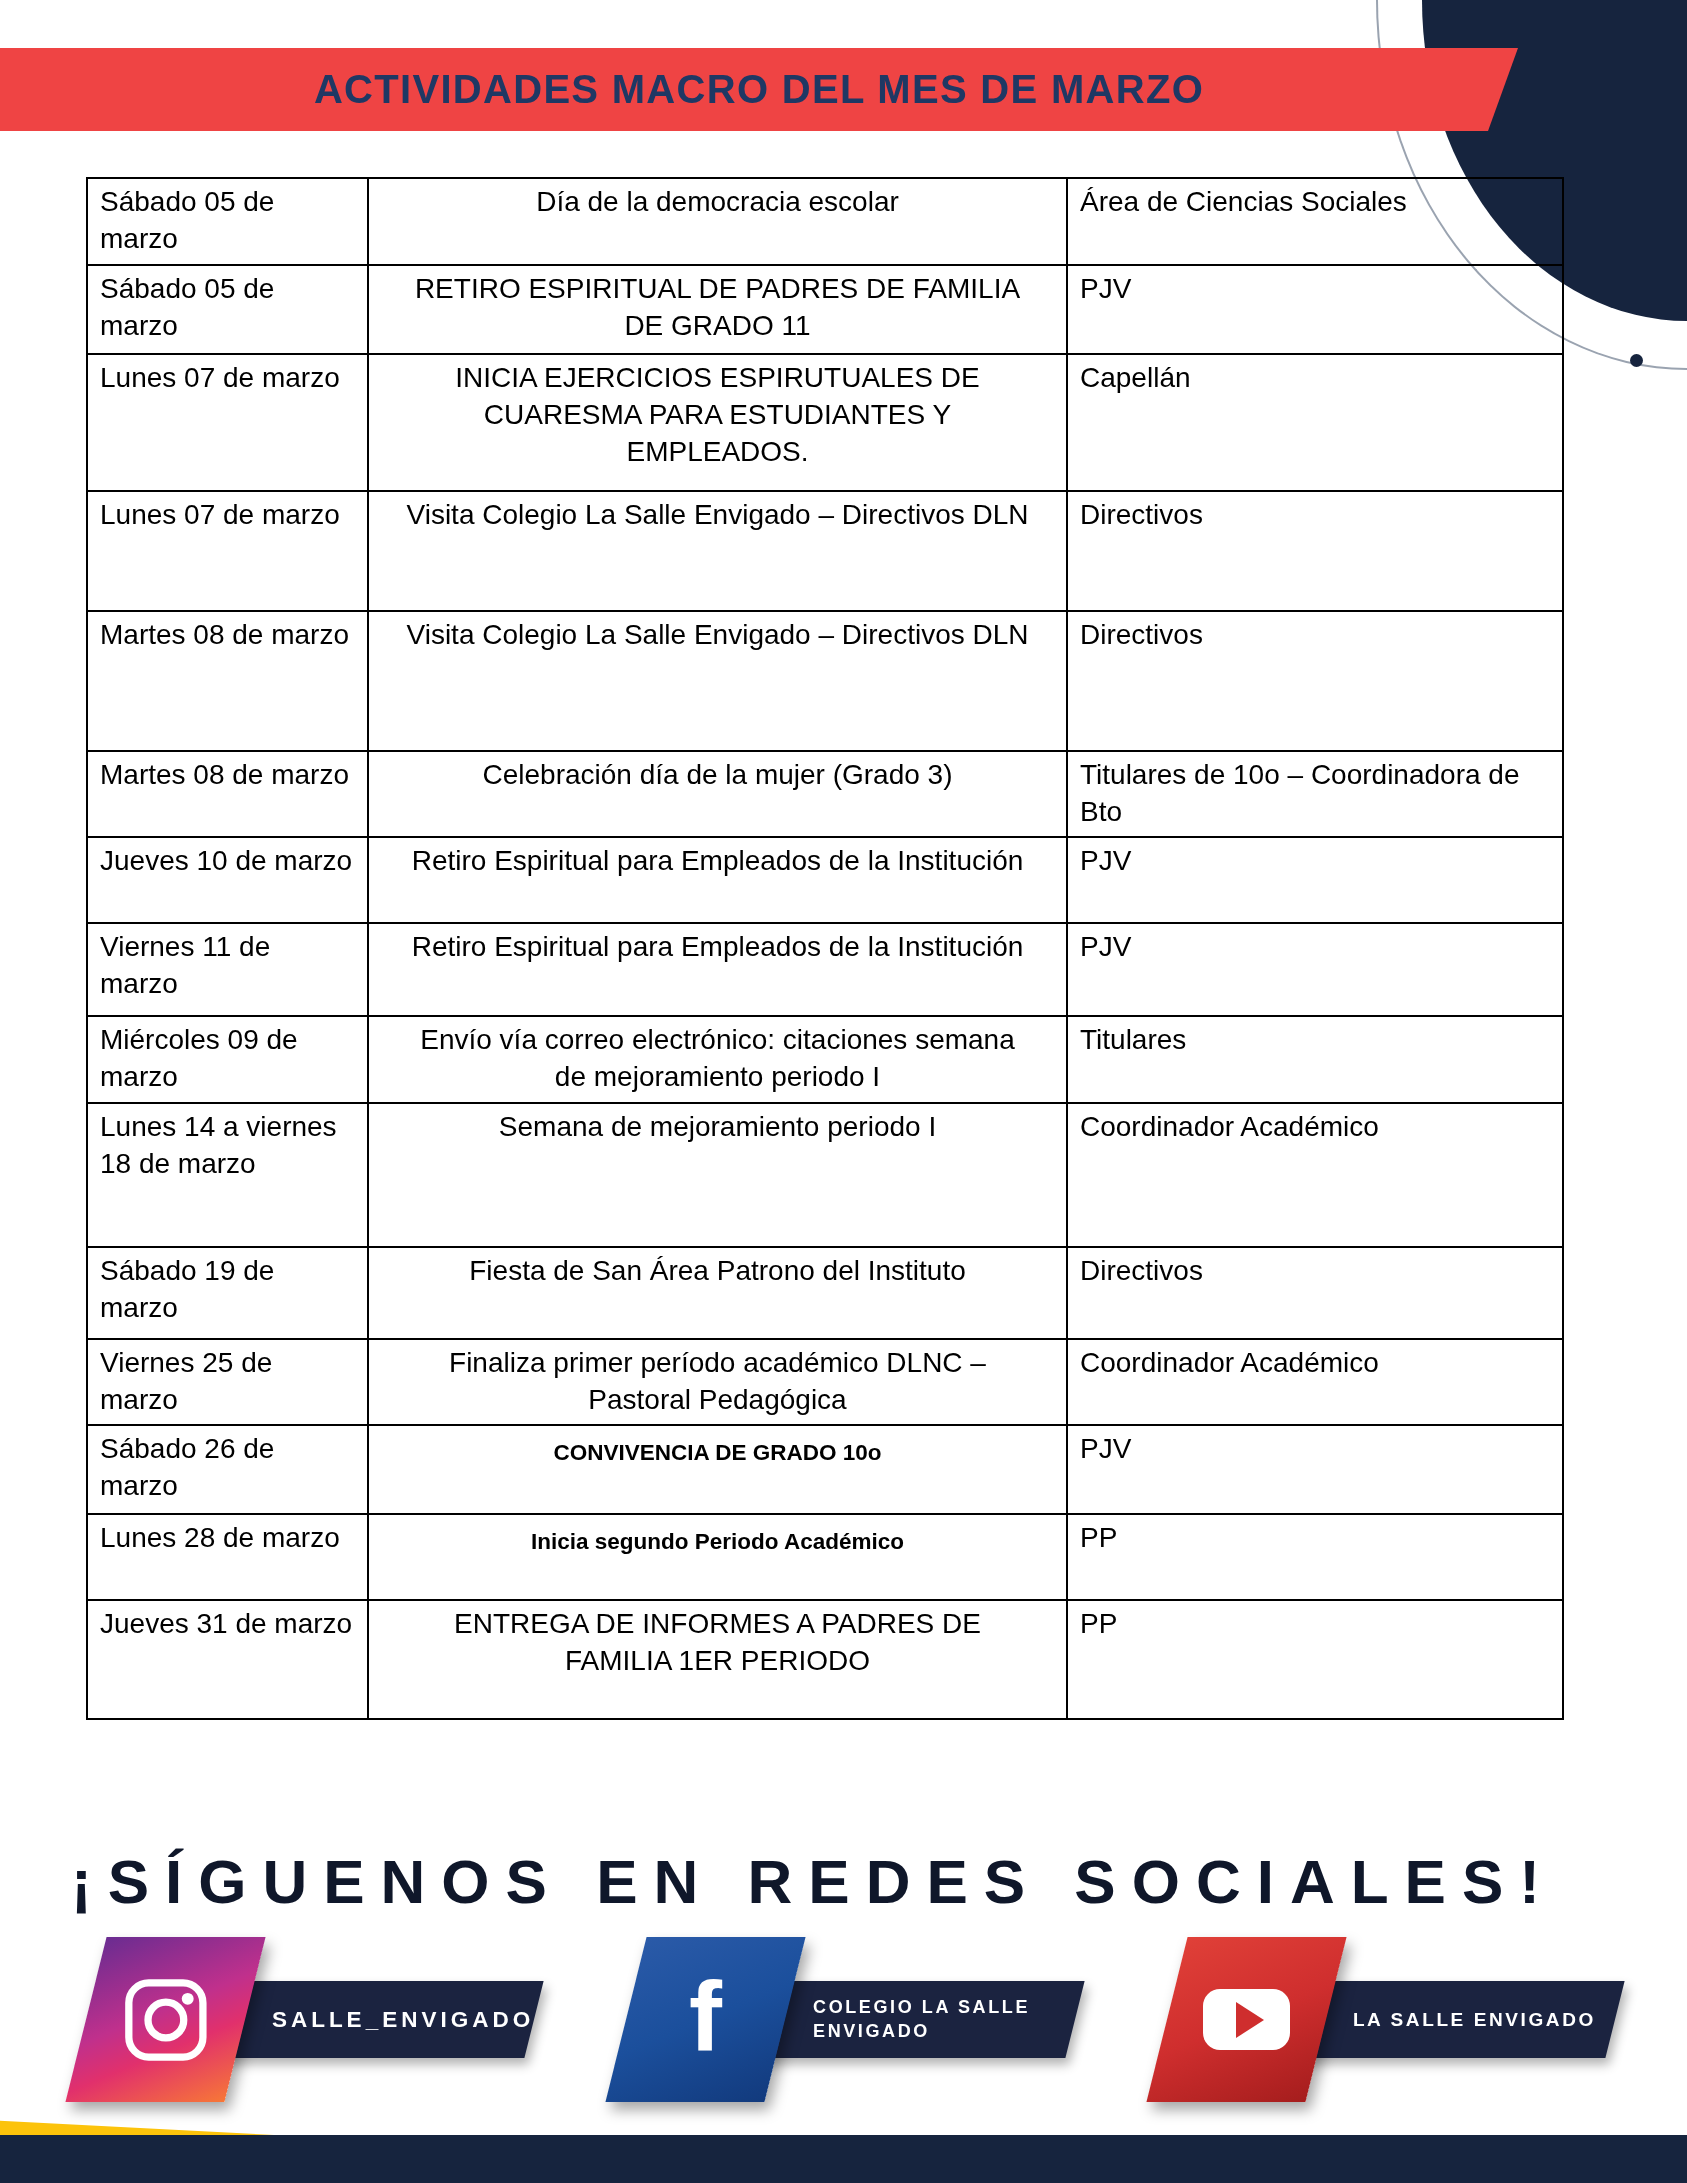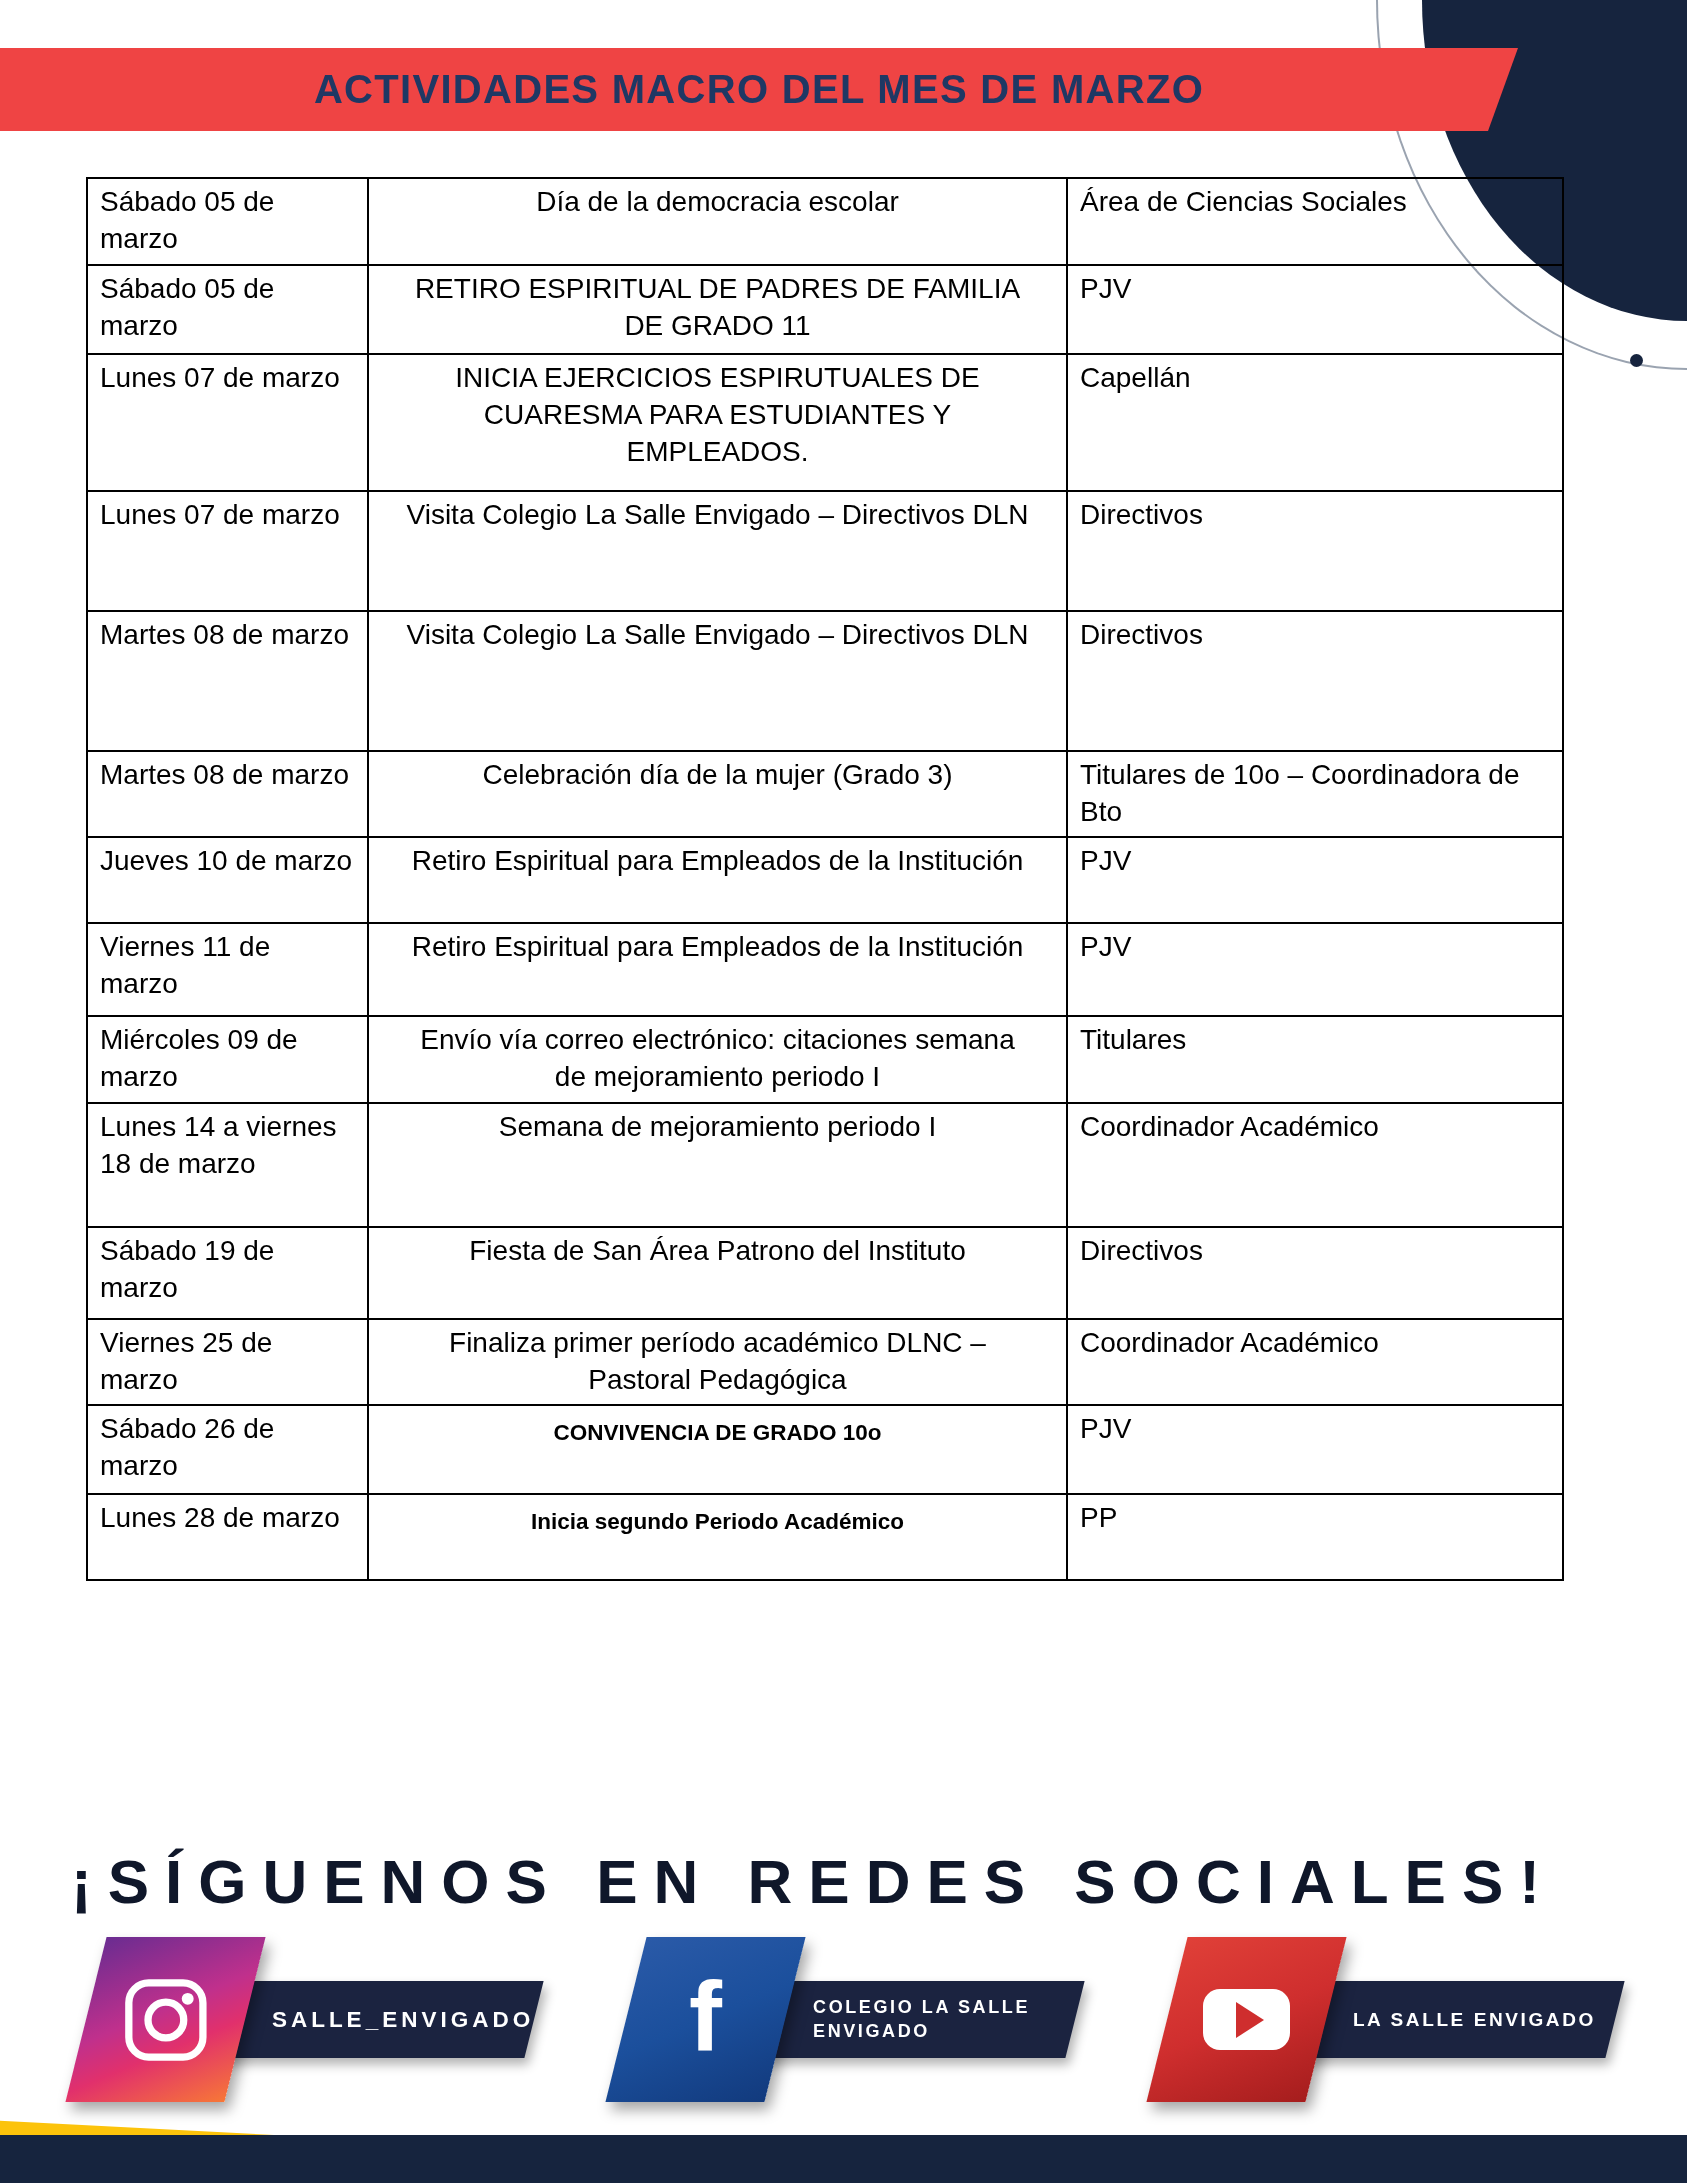--- a/index.html
+++ b/index.html
@@ -161,7 +161,7 @@
     <td class="cell-activity style-regular">Envío vía correo electrónico: citaciones semana de mejoramiento periodo I</td>
     <td class="cell-responsible">Titulares</td>
   </tr>
-      <tr style="height: 124px; border-radius: 29px;">
+      <tr style="height: 144px; border-radius: 29px;">
     <td class="cell-date">Lunes 14 a viernes 18 de marzo</td>
     <td class="cell-activity style-regular">Semana de mejoramiento periodo I</td>
     <td class="cell-responsible">Coordinador Académico</td>

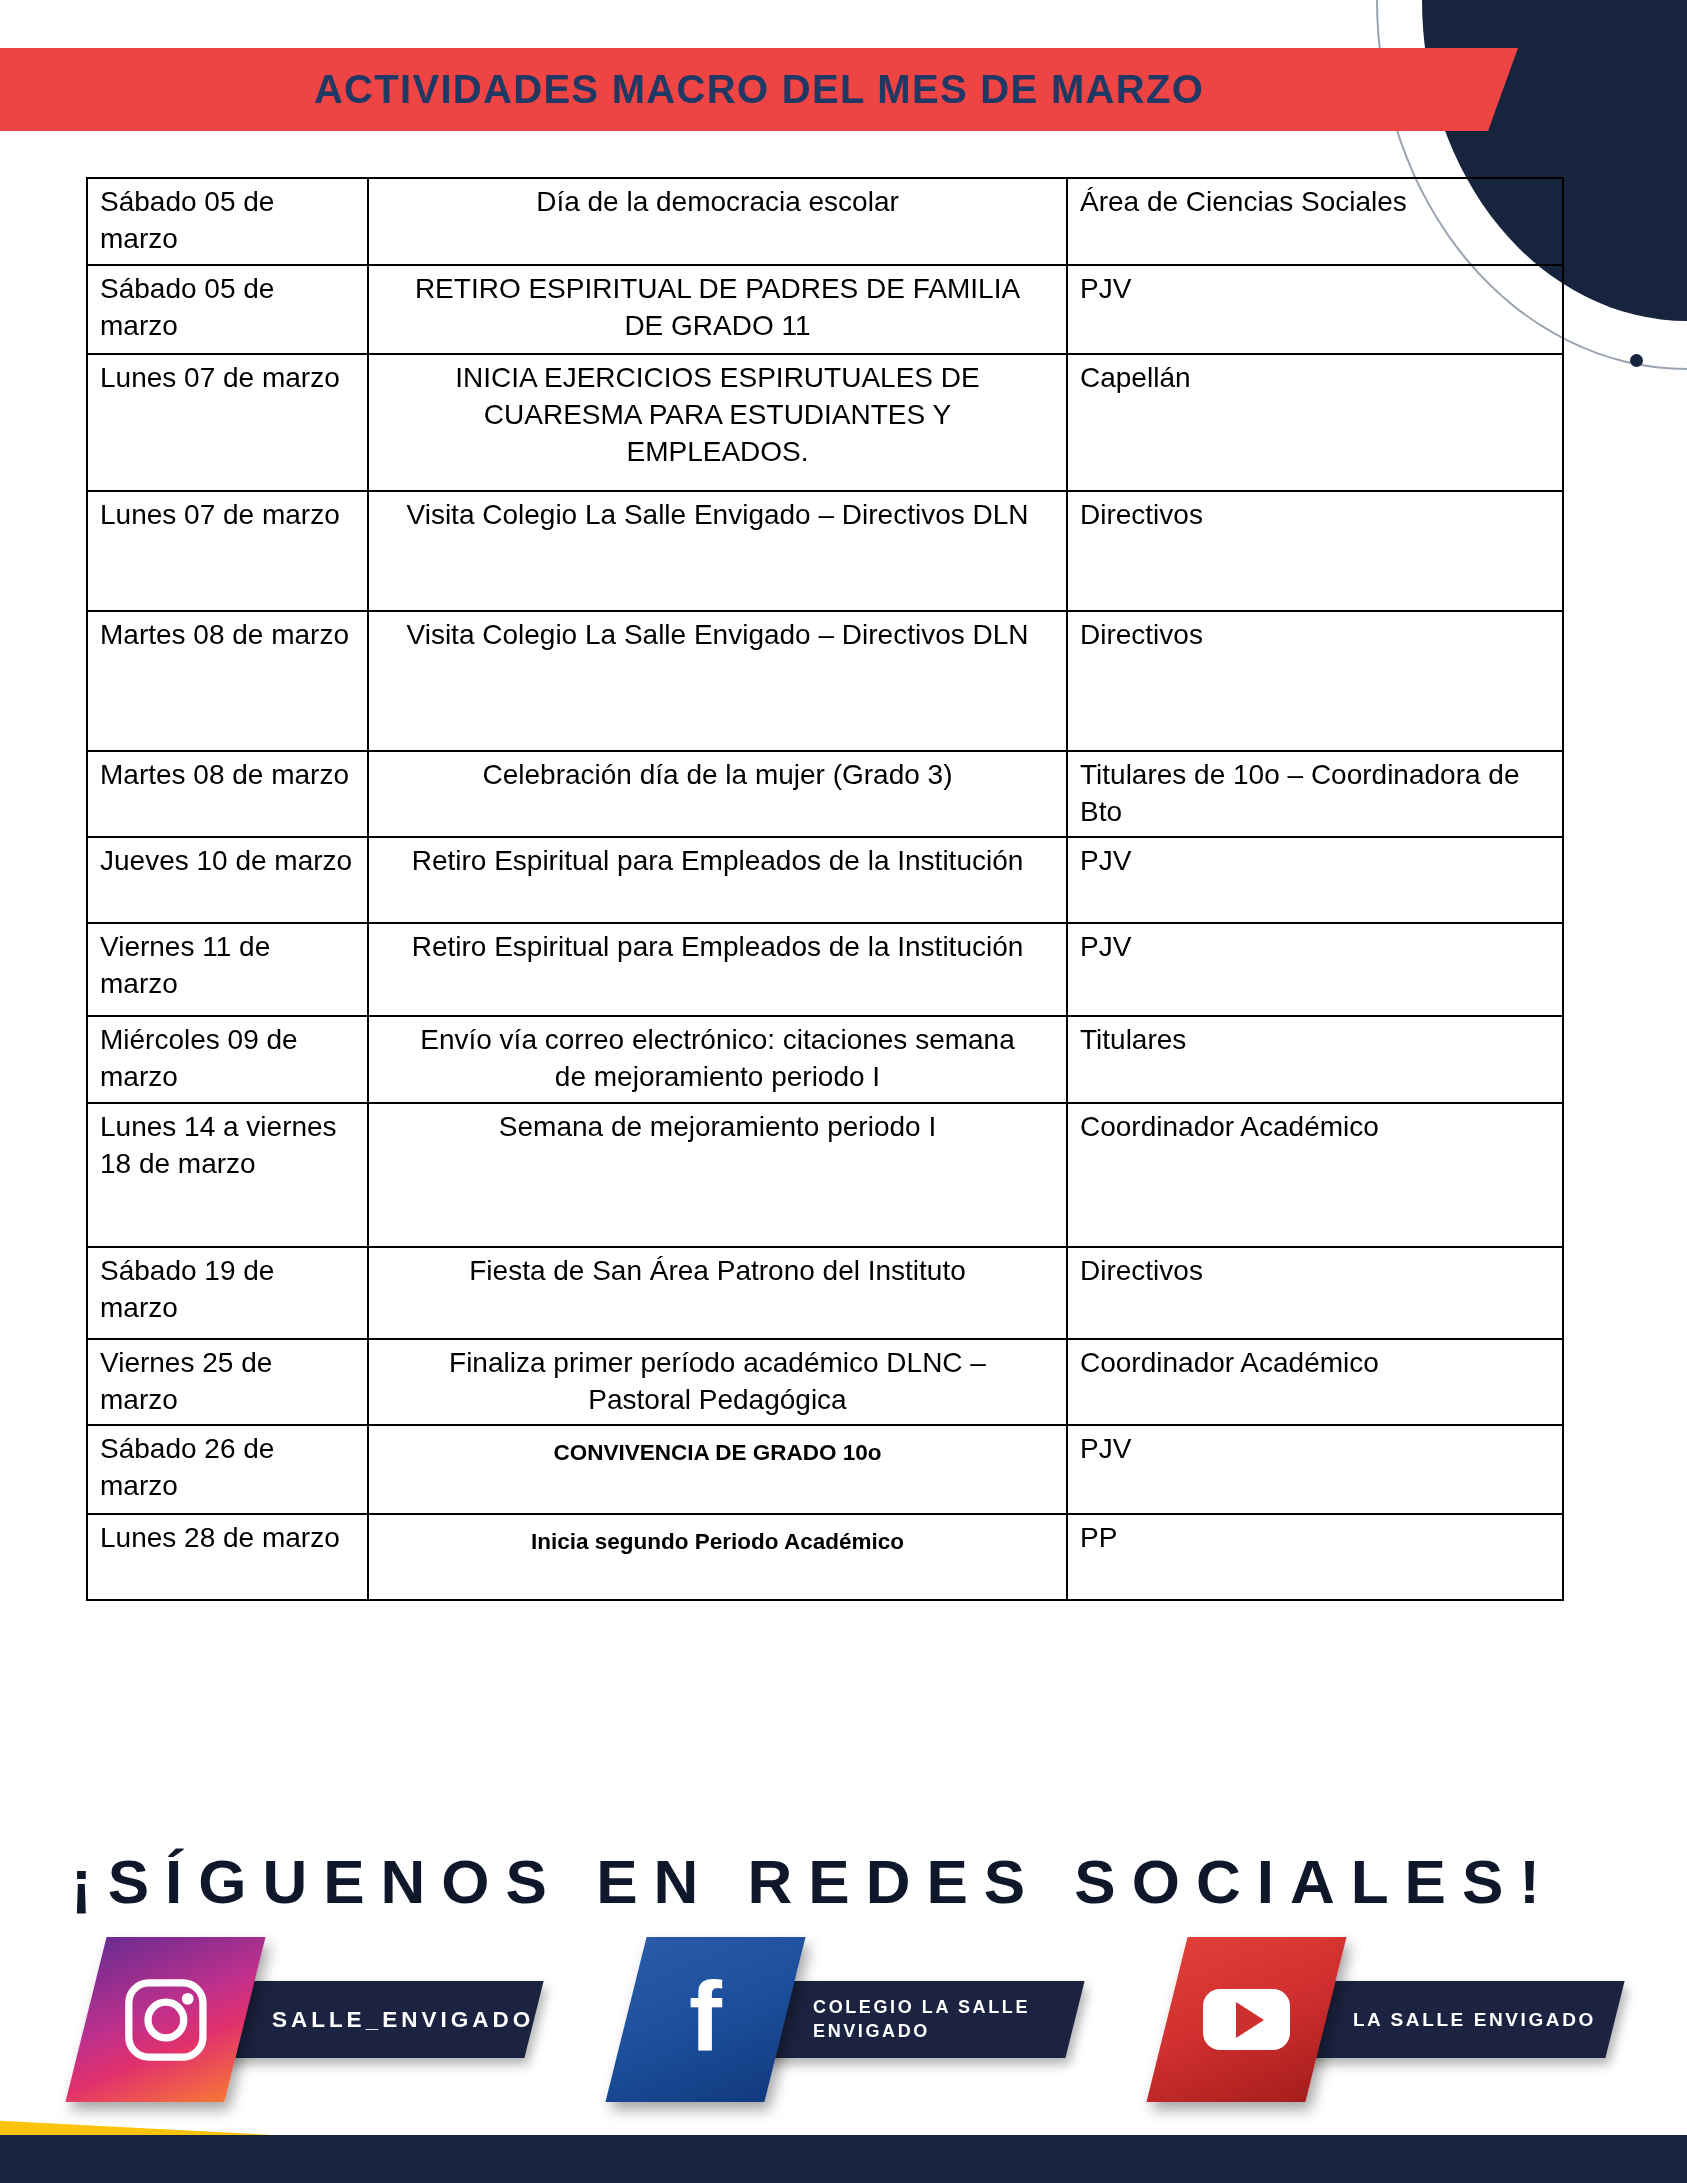--- a/index.html
+++ b/index.html
@@ -186,6 +186,11 @@
     <td class="cell-activity style-bold-small">Inicia segundo Periodo Académico</td>
     <td class="cell-responsible">PP</td>
   </tr>
+      <tr style="height: 119px;">
+    <td class="cell-date">Jueves 31 de marzo</td>
+    <td class="cell-activity style-bold">ENTREGA DE INFORMES A PADRES DE FAMILIA 1ER PERIODO</td>
+    <td class="cell-responsible">PP</td>
+  </tr>
     </tbody>
 </table>
 

